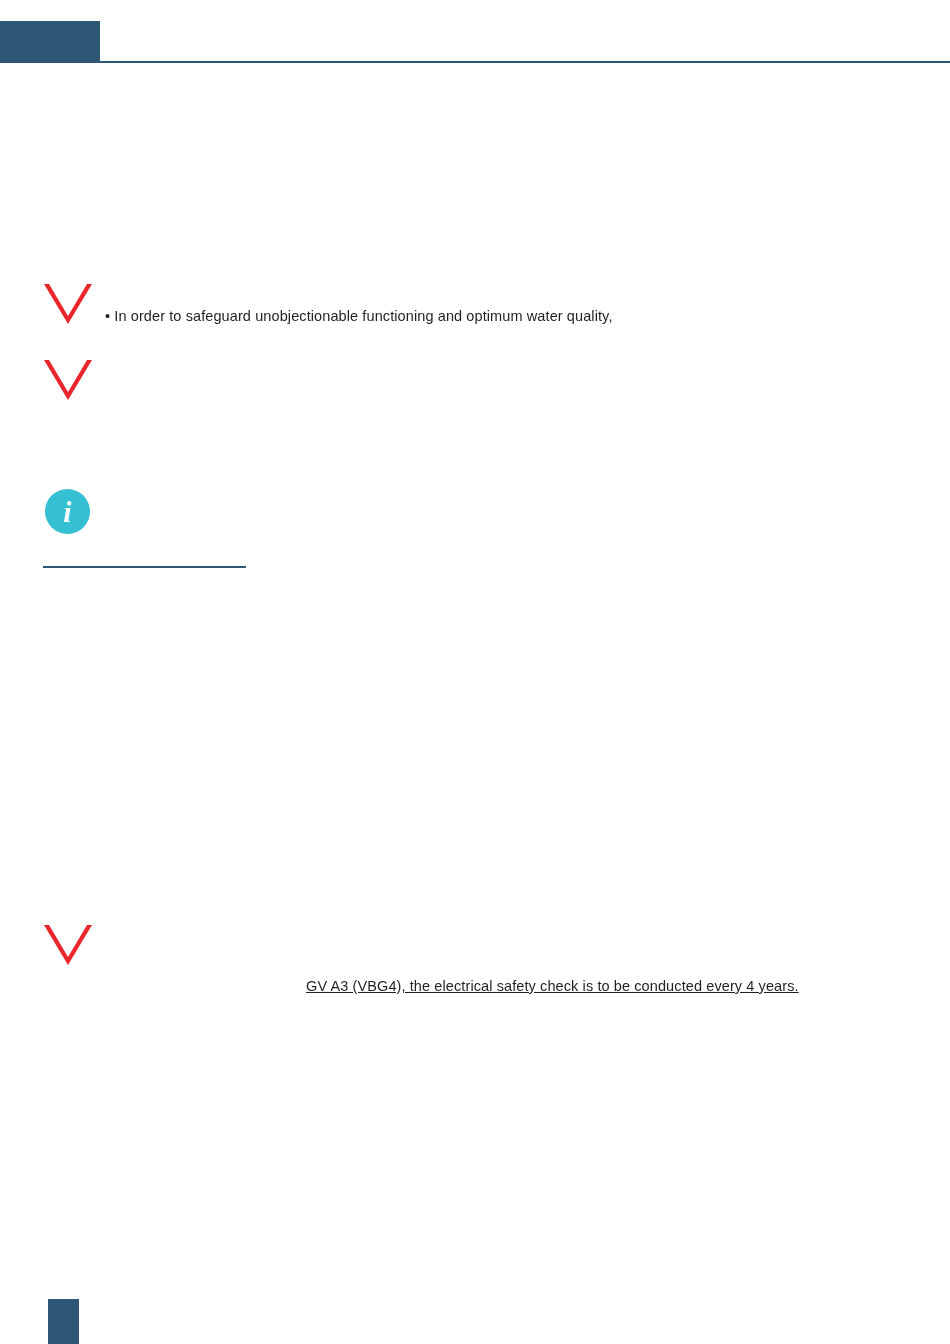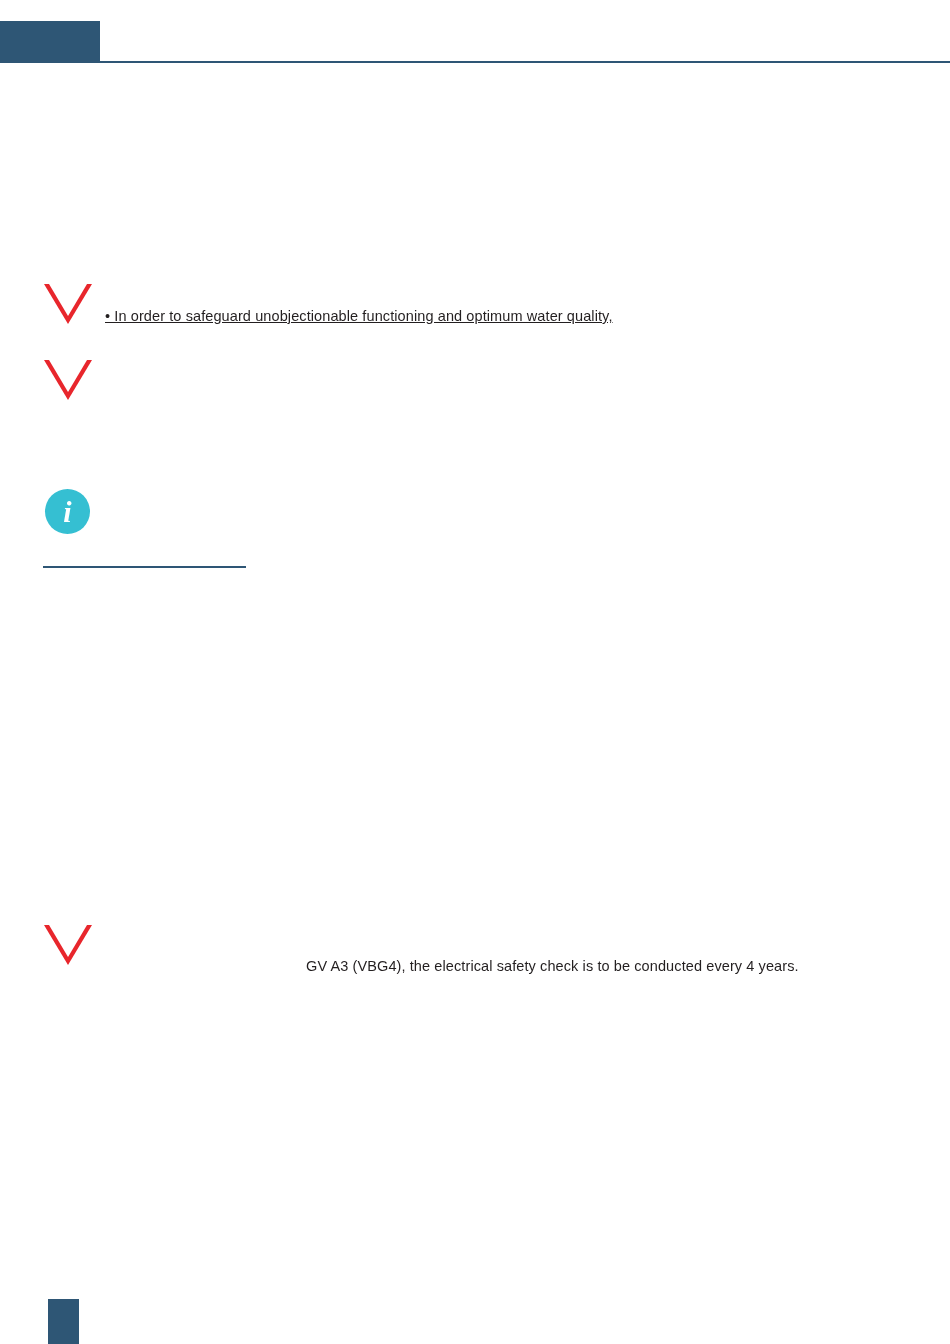--- a/index.html
+++ b/index.html
@@ -113,7 +113,7 @@
   <div class="tri tri-inner"></div>
 </div>
 
-<div class="para" style="left:105px; top:307px;text-decoration:underline;">• In order to safeguard unobjectionable functioning and optimum water quality,</div>
+<div class="para" style="left:105px; top:307px;">• In order to safeguard unobjectionable functioning and optimum water quality,</div>
 
 <div class="tri-wrap" style="left:44px; top:360px;">
   <div class="tri tri-outer" style="left:0; top:0;"></div>

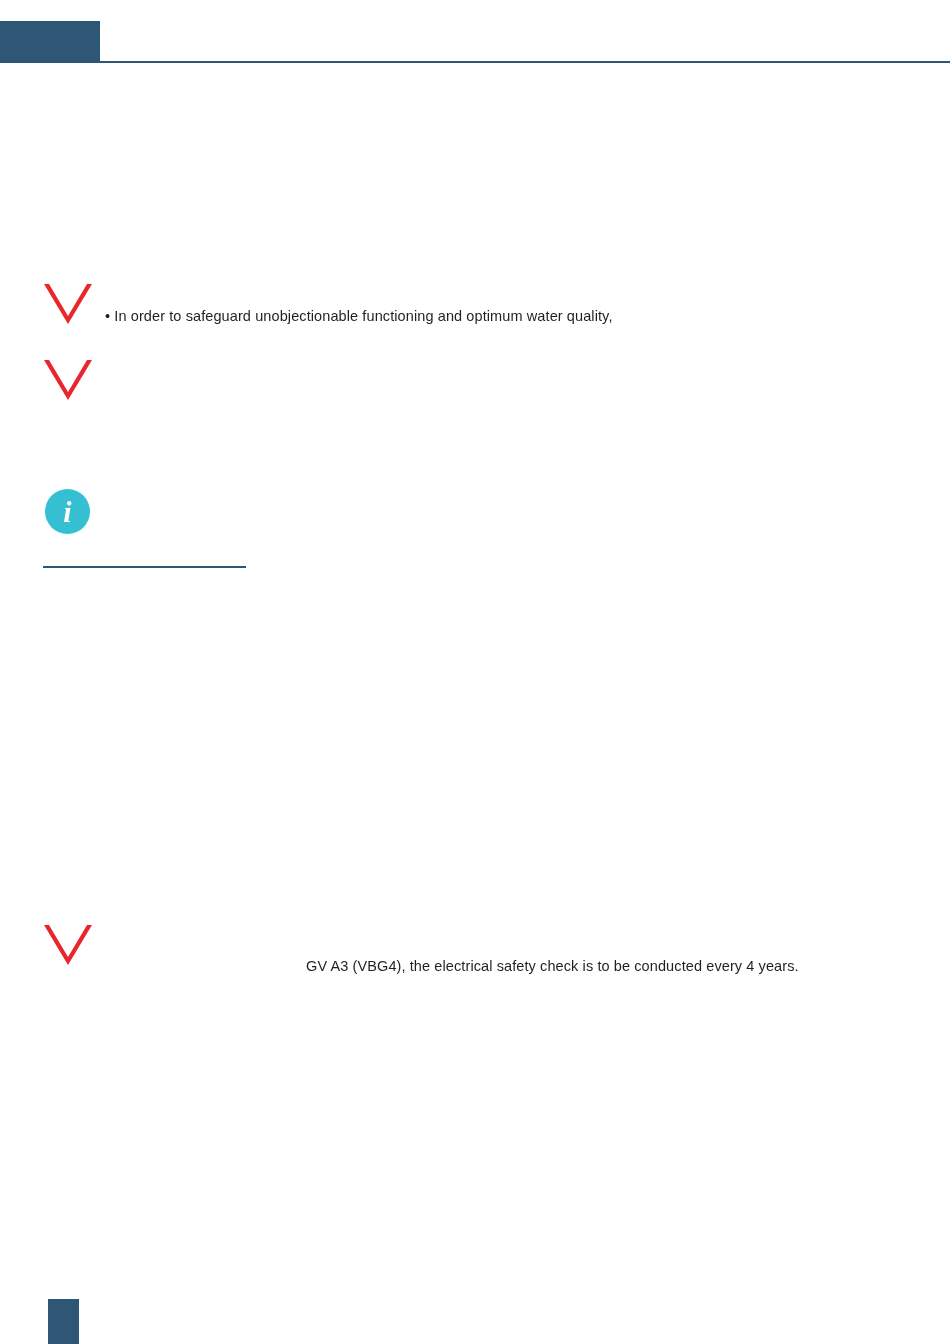--- a/index.html
+++ b/index.html
@@ -133,7 +133,7 @@
   <div class="tri tri-inner"></div>
 </div>
 
-<div class="para" style="left:306px; top:957px;">GV A3 (VBG4), the electrical safety check is to be conducted every 4 years.</div>
+<div class="para" style="left:306px; top:977px;text-decoration:underline;">GV A3 (VBG4), the electrical safety check is to be conducted every 4 years.</div>
 
 <div class="footer-block"></div>
 

